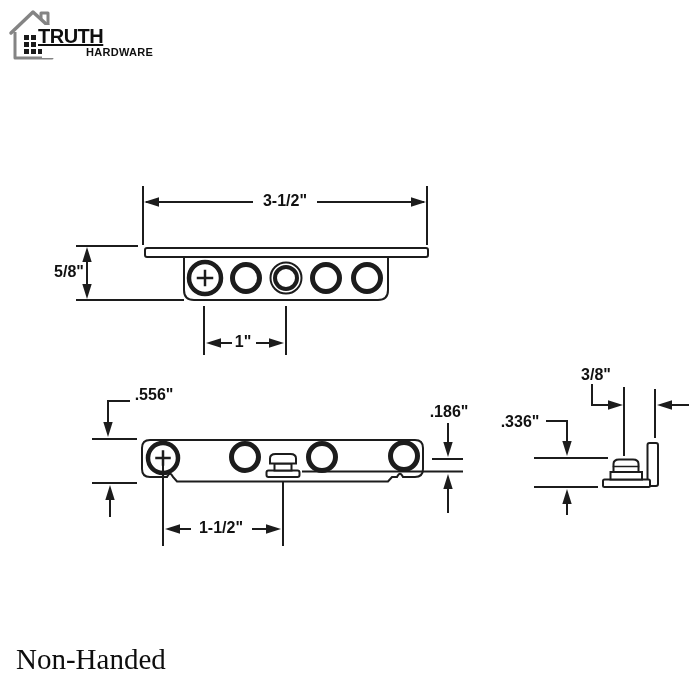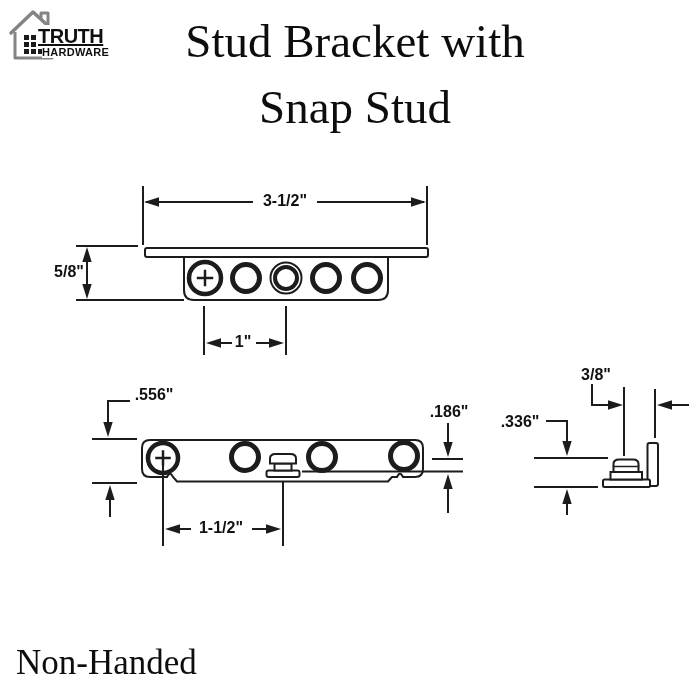--- a/index.html
+++ b/index.html
@@ -17,7 +17,7 @@
   .logo-brand{position:absolute;left:29px;top:19px;background:#fff;padding:0 1px;
               font:bold 20px "Liberation Sans",sans-serif;letter-spacing:-0.5px;color:#0f0f0f;text-decoration:underline;}
   .logo-sub{position:absolute;left:34px;top:40px;background:#fff;
-            font:bold 11px "Liberation Sans",sans-serif;letter-spacing:0.3px;color:#0f0f0f;}
+            font:bold 11px "Liberation Sans",sans-serif;letter-spacing:0.3px;color:#0f0f0f;padding-left:44px;}
 </style>
 </head>
 <body>

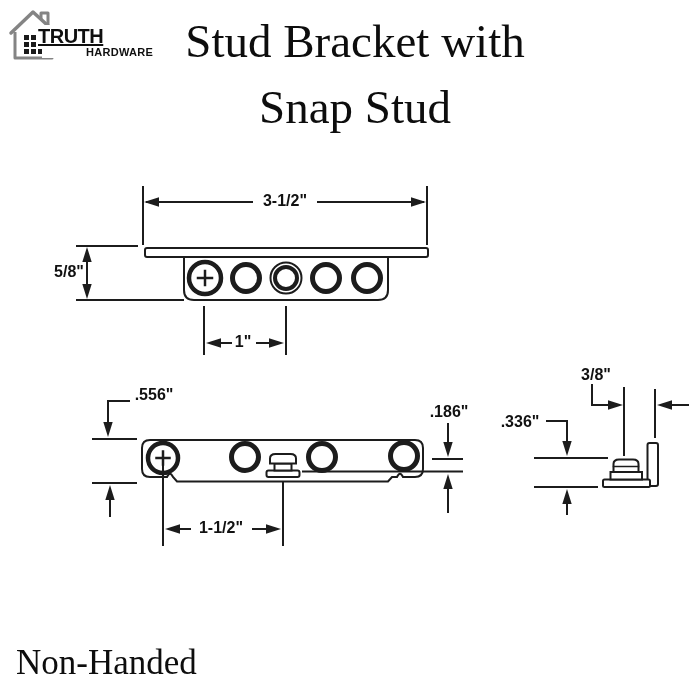--- a/index.html
+++ b/index.html
@@ -45,10 +45,6 @@
     <div class="logo-sub">HARDWARE</div>
   </div>
 
-  <div class="title">
-    <div>Stud Bracket with</div>
-    <div>Snap Stud</div>
-  </div>
 
   <svg id="drawing" width="700" height="700" viewBox="0 0 700 700">
     <g stroke="#1c1c1c" stroke-width="2" fill="none" stroke-linecap="square">

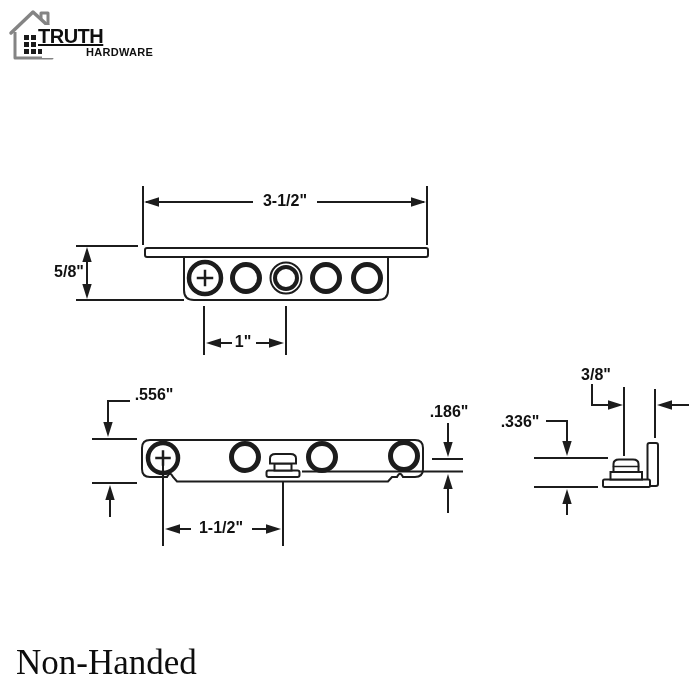--- a/index.html
+++ b/index.html
@@ -11,7 +11,7 @@
   .title{position:absolute;left:118px;top:8px;width:474px;z-index:2;text-align:center;
          font-family:"Liberation Serif",serif;font-size:47px;line-height:66px;color:#0d0d0d;}
   .footer{position:absolute;left:16px;top:643px;z-index:2;
-          font-family:"Liberation Serif",serif;font-size:35px;color:#0d0d0d;}
+          font-family:"Liberation Serif",serif;font-size:29px;color:#0d0d0d;}
   .logo{position:absolute;left:8px;top:6px;width:112px;height:60px;z-index:3;}
   .logo svg{position:absolute;left:0;top:0;}
   .logo-brand{position:absolute;left:29px;top:19px;background:#fff;padding:0 1px;

